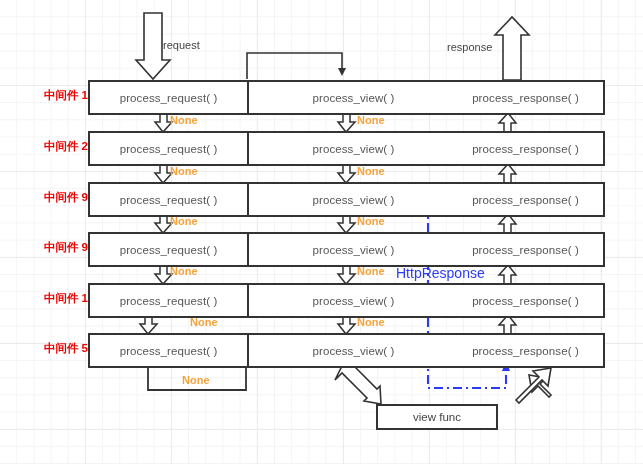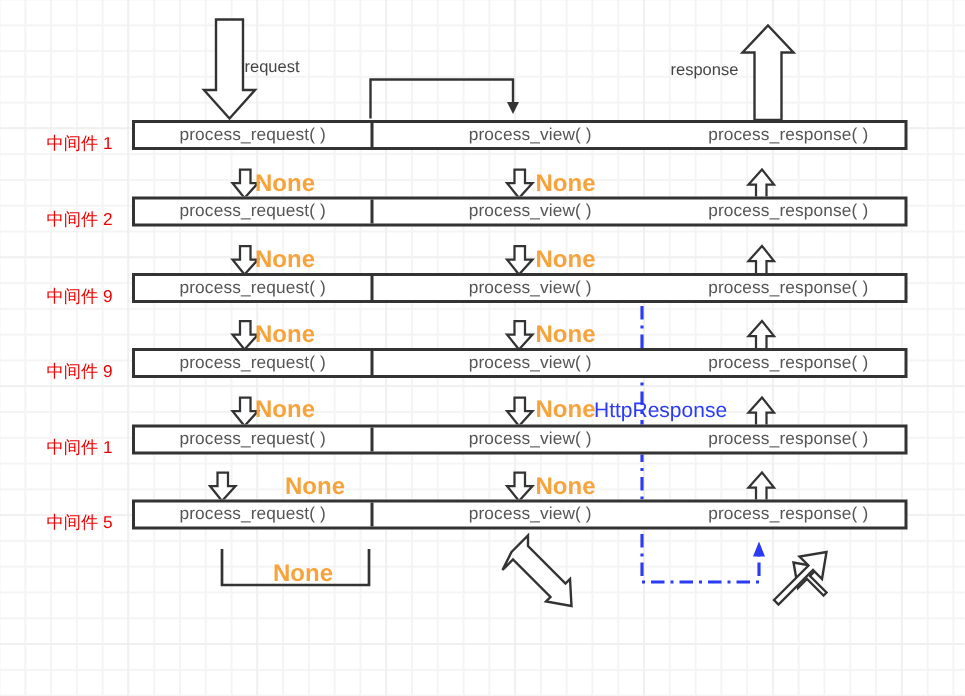--- a/index.html
+++ b/index.html
@@ -56,9 +56,9 @@
     left: 18px;
     width: 70px;
     font-size: 11.5px;
-    font-weight: normal;
+    font-weight: bold;
     color: #ee0000;
-    text-align: center;
+    text-align: right;
     white-space: nowrap;
   }
 

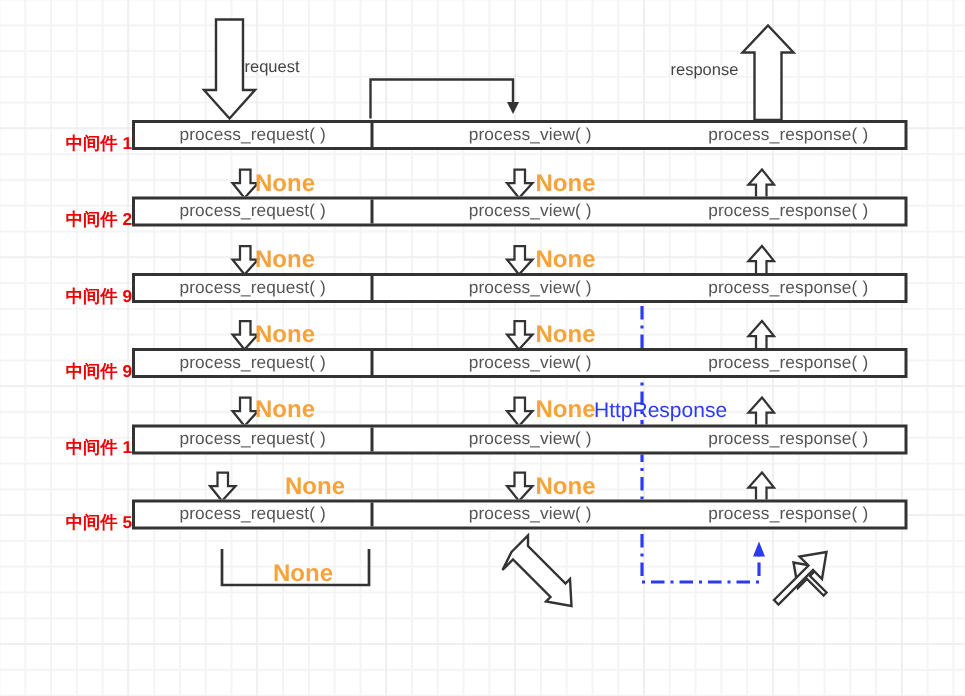--- a/index.html
+++ b/index.html
@@ -29,7 +29,7 @@
     position: absolute;
     left: 88px;
     width: 517px;
-    height: 20px;
+    height: 35px;
     border: 2px solid #333333;
     background: #ffffff;
     box-sizing: border-box;

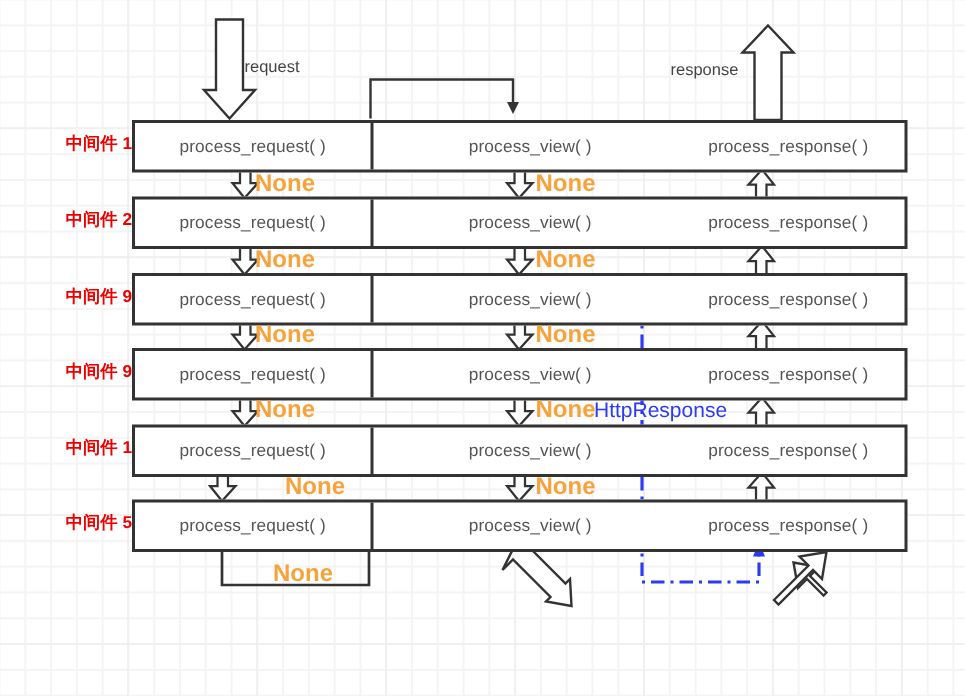--- a/index.html
+++ b/index.html
@@ -65,7 +65,7 @@
   
   .none-lbl {
     position: absolute;
-    font-size: 16px;
+    font-size: 11px;
     color: #f7a33c;
     font-weight: bold;
     white-space: nowrap;

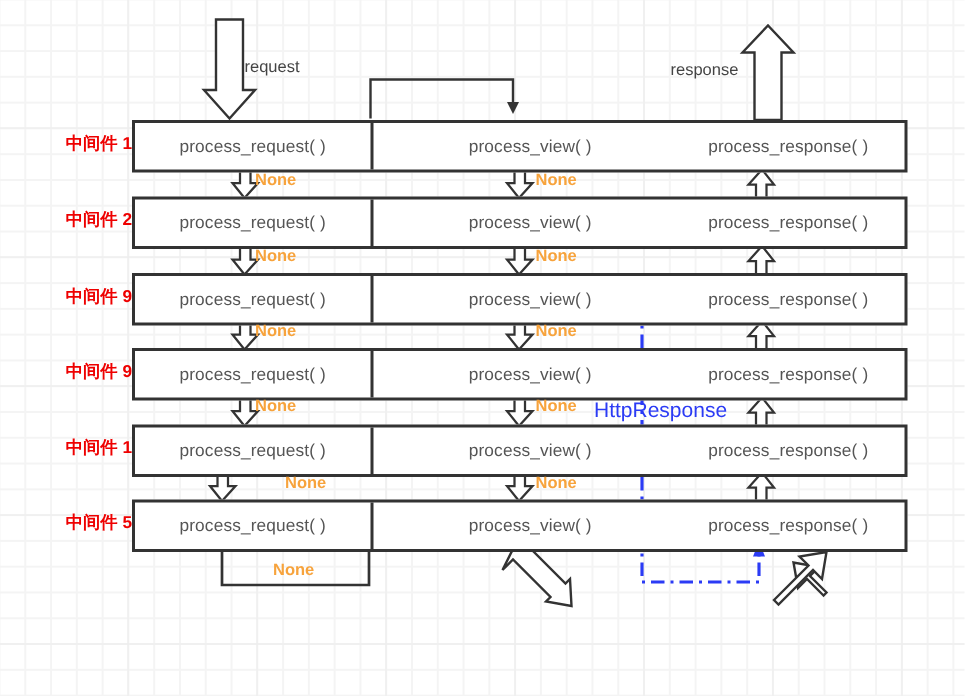--- a/index.html
+++ b/index.html
@@ -237,6 +237,9 @@
 
   <div class="http-lbl" style="left:396px; top:265px;">HttpResponse</div>
 
+  <div id="view-func-box">
+    <span>view func</span>
+  </div>
 
 </div>
 

